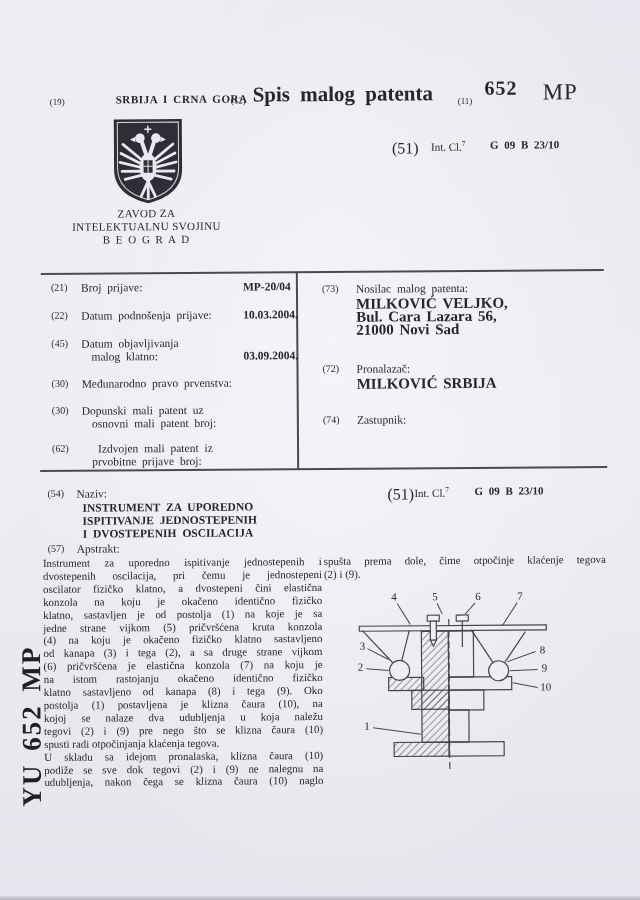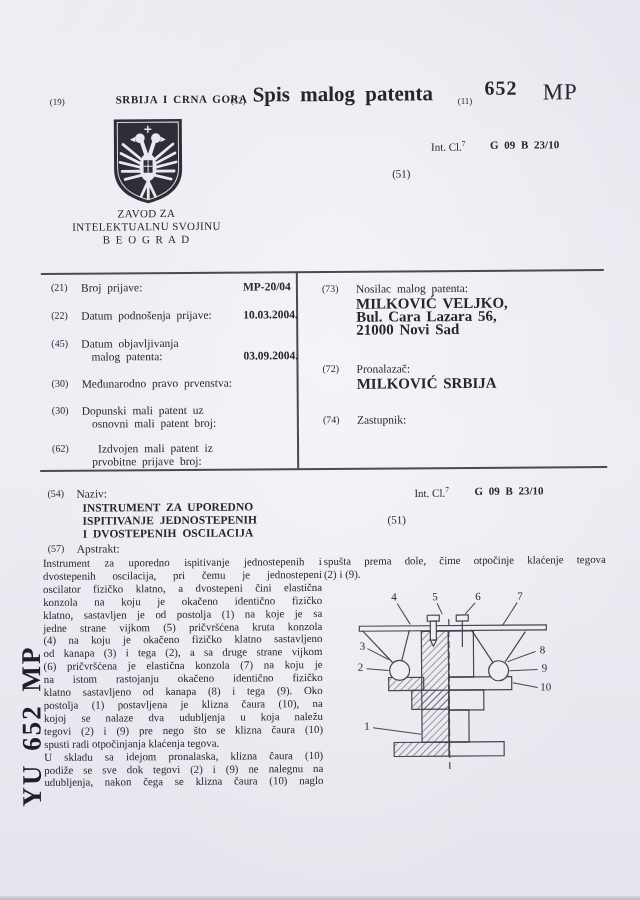--- a/index.html
+++ b/index.html
@@ -22,7 +22,7 @@
   .kind{font-size:21px;font-weight:bold;word-spacing:5px;}
   .patnum{font-size:20px;font-weight:bold;letter-spacing:1px;}
   .patsuf{font-size:23px;letter-spacing:1px;}
-  .icl-n{font-size:11px;margin-top:28px;}
+  .icl-n{font-size:16px;}
   .icl-l{font-size:11px;}
   .icl-l sup{font-size:7.5px;}
   .icl-v{font-size:11px;font-weight:bold;word-spacing:3px;}

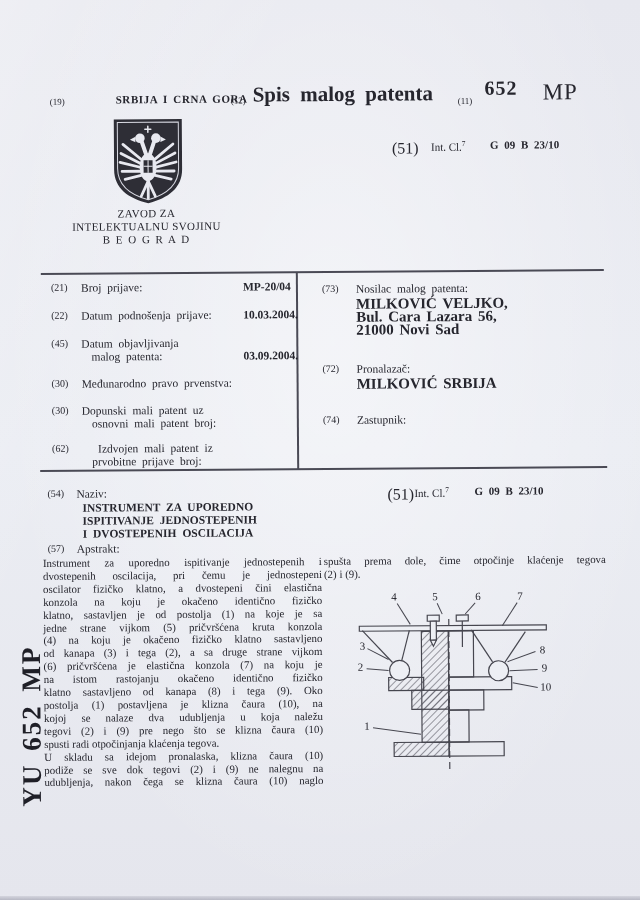--- a/index.html
+++ b/index.html
@@ -115,7 +115,7 @@
 
     <span class="abs n" style="left:52px;top:336px">(45)</span>
     <span class="abs lb" style="left:82px;top:336px">Datum objavljivanja</span>
-    <span class="abs lb" style="left:92px;top:349px">malog patenta:</span>
+    <span class="abs lb" style="left:92px;top:349px">malog klatno:</span>
     <span class="abs vl" style="left:244px;top:349px">03.09.2004.</span>
 
     <span class="abs n" style="left:52px;top:376px">(30)</span>

